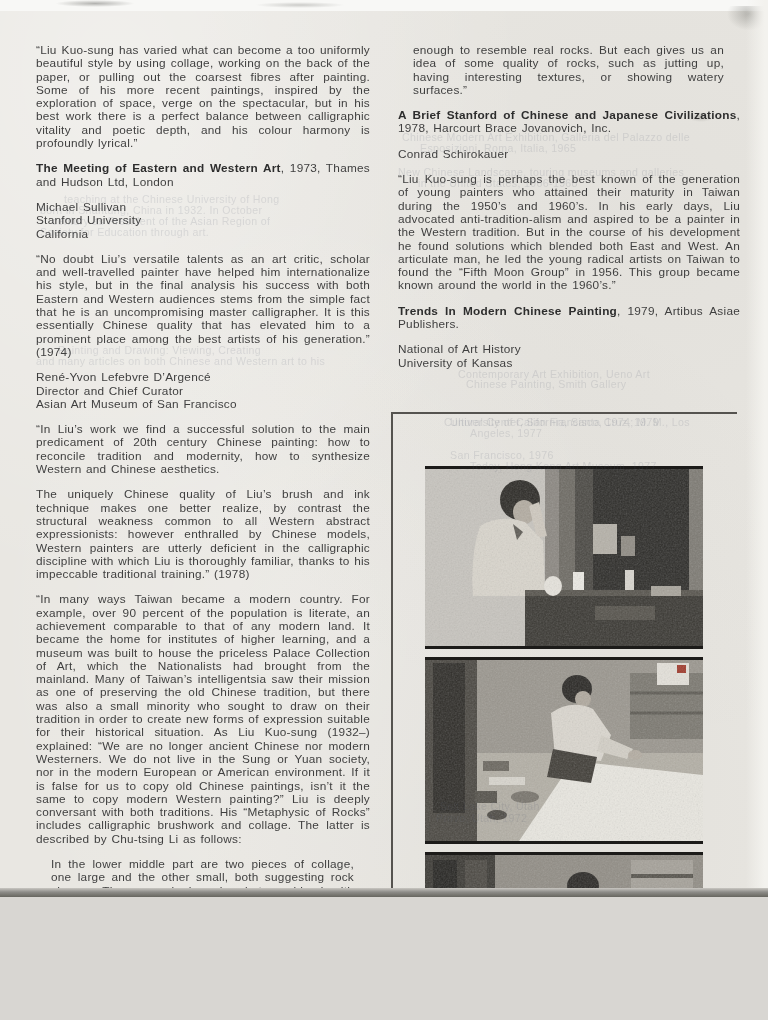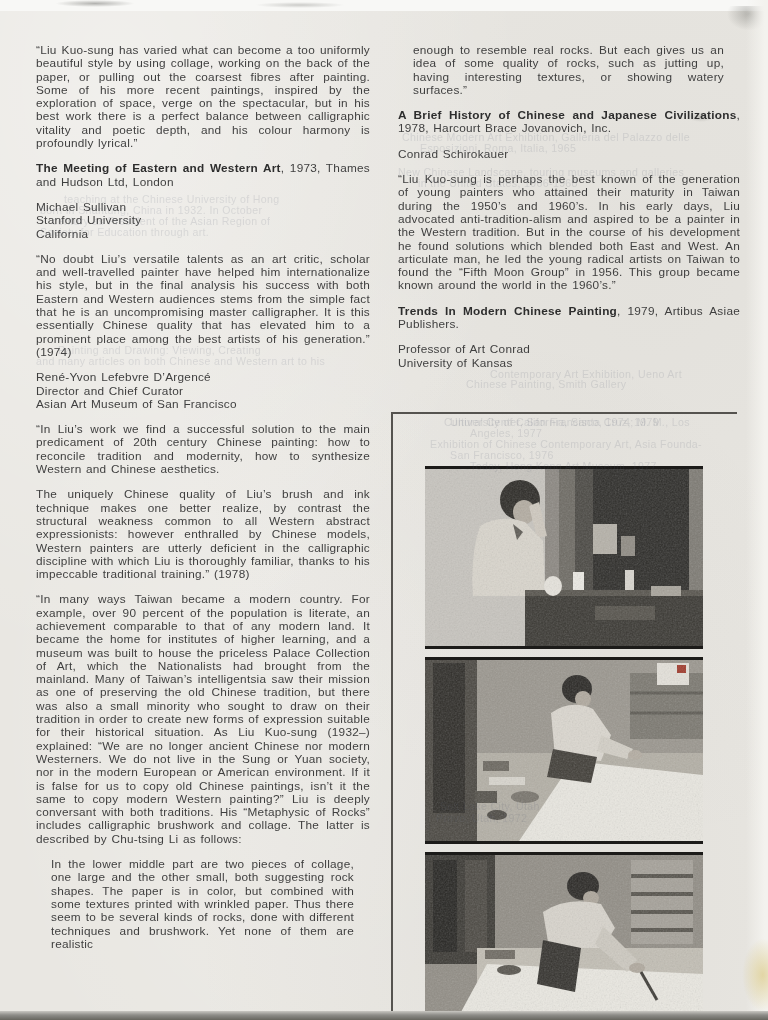--- a/index.html
+++ b/index.html
@@ -4,7 +4,7 @@
 <style>
   html,body{margin:0;padding:0;background:#d8d6d2;}
   .page{
-    position:relative;width:768px;height:1020px;overflow:hidden;
+    position:relative;width:768px;height:897px;overflow:hidden;
     background-color:#e9e7e2;
     background-image:
       radial-gradient(ellipse at 15% 8%, rgba(255,255,255,0.35), transparent 45%),

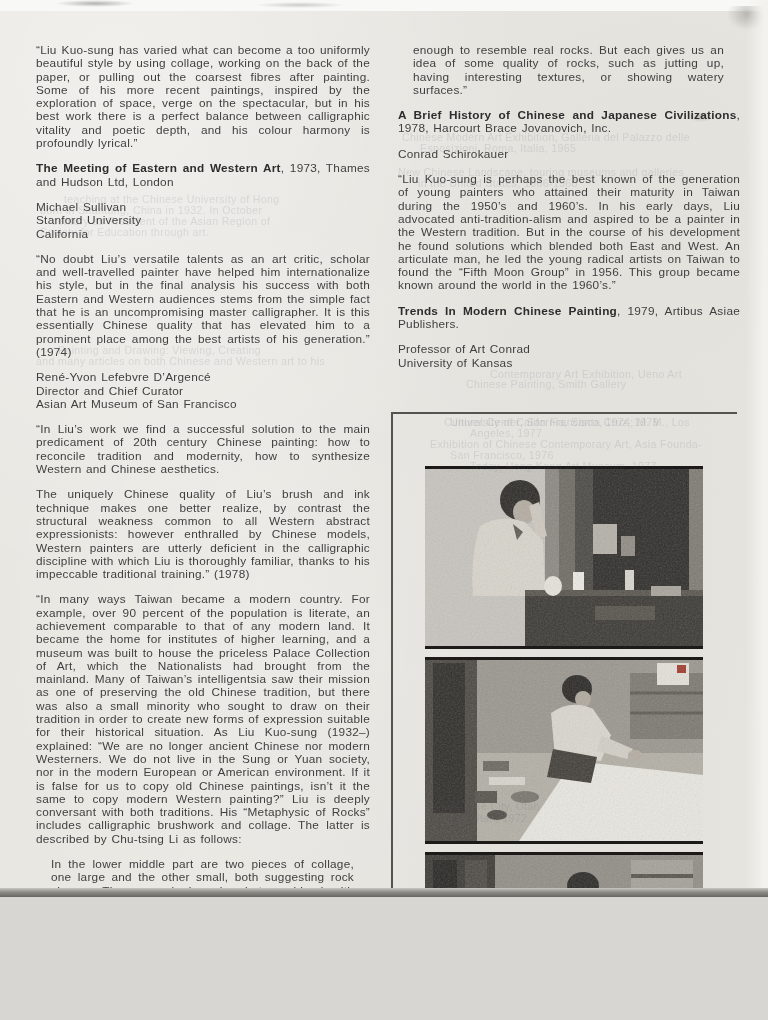--- a/index.html
+++ b/index.html
@@ -80,7 +80,7 @@
     </div>
   <div class="col col-right" id="right-col">
       <div class="para indent">enough to resemble real rocks. But each gives us an idea of some quality of rocks, such as jutting up, having interesting textures, or showing watery surfaces.”</div>
-      <div class="cit"><b>A Brief History of Chinese and Japanese Civilizations</b><span>, 1978, Harcourt Brace Jovanovich, Inc.</span></div>
+      <div class="cit"><b>A Brief Stanford of Chinese and Japanese Civilizations</b><span>, 1978, Harcourt Brace Jovanovich, Inc.</span></div>
       <div class="attr">
         <div>Conrad Schirokauer</div>
       </div>

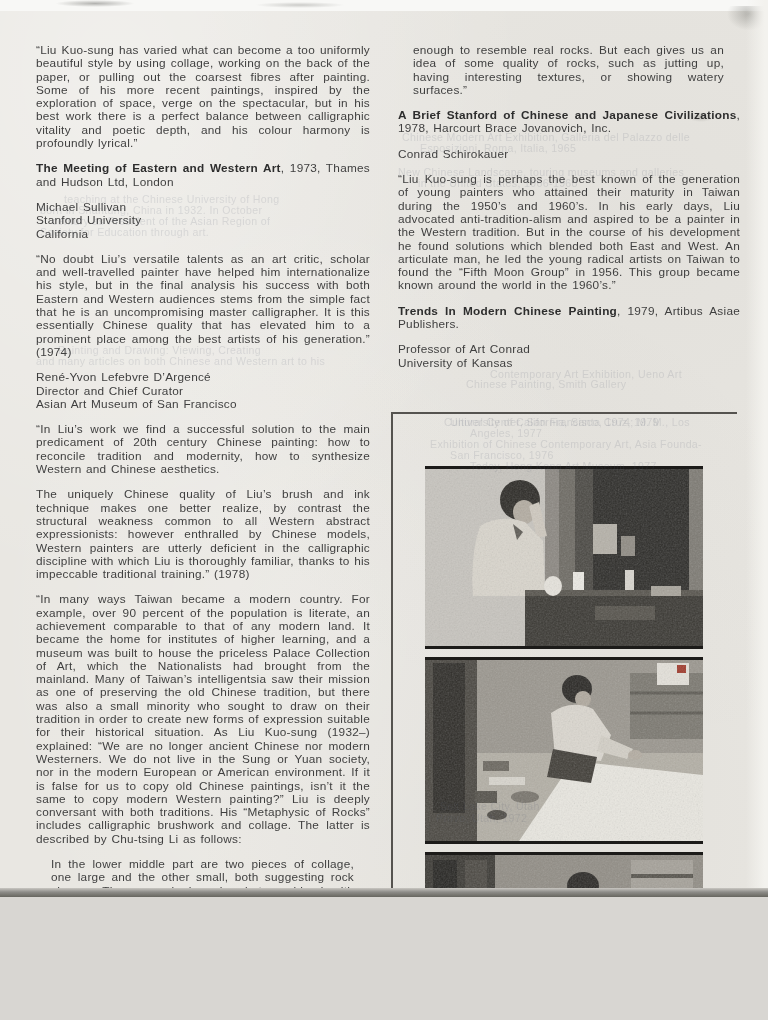--- a/index.html
+++ b/index.html
@@ -87,7 +87,7 @@
       <div class="para">“Liu Kuo-sung is perhaps the best known of the generation of young painters who attained their maturity in Taiwan during the 1950’s and 1960’s. In his early days, Liu advocated anti-tradition-alism and aspired to be a painter in the Western tradition. But in the course of his development he found solutions which blended both East and West. An articulate man, he led the young radical artists on Taiwan to found the “Fifth Moon Group” in 1956. This group became known around the world in the 1960’s.”</div>
       <div class="cit"><b>Trends In Modern Chinese Painting</b><span>, 1979, Artibus Asiae Publishers.</span></div>
       <div class="attr">
-        <div>Professor of Art Conrad</div>
+        <div>National of Art History</div>
         <div>University of Kansas</div>
       </div>
     </div>

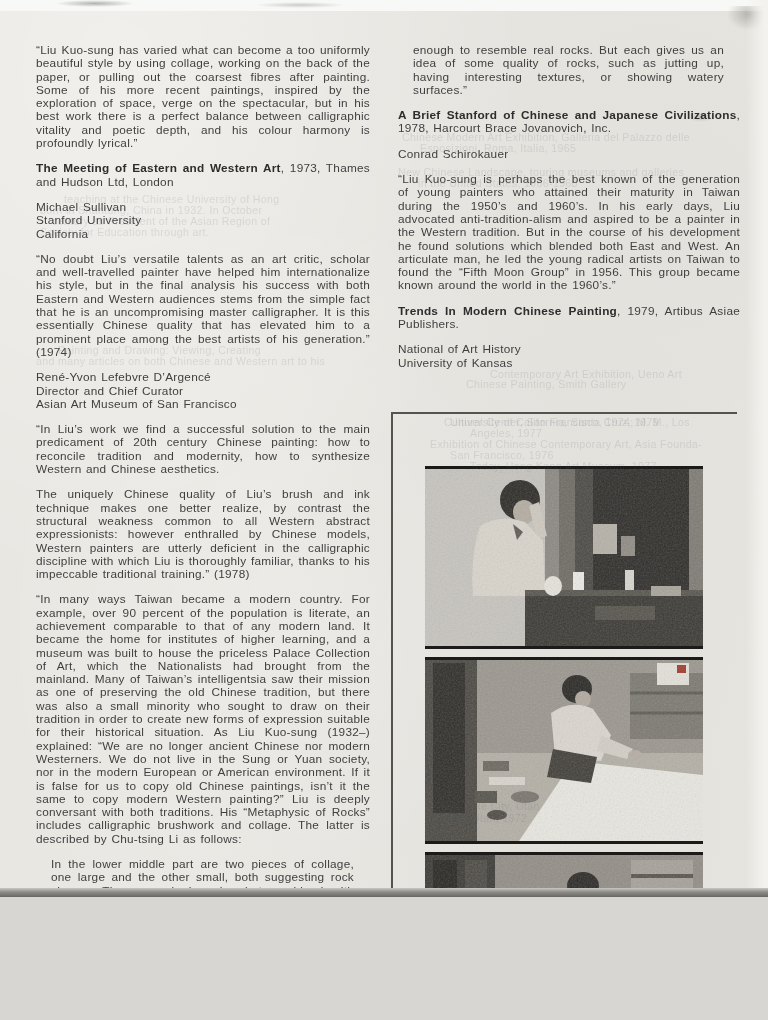--- a/index.html
+++ b/index.html
@@ -216,7 +216,7 @@
     <span class="ghost" style="left: 420px; top: 142px;">Esposizioni, Roma, Italia, 1965</span>
     <span class="ghost" style="left: 398px; top: 166px;">New Chinese Landscape, touring museums and galleries</span>
     <span class="ghost" style="left: 418px; top: 177px;">in the United States, 1966-1968</span>
-    <span class="ghost" style="left: 490px; top: 368px; text-align: center;">Contemporary Art Exhibition, Ueno Art</span>
+    <span class="ghost" style="left: 458px; top: 368px; text-align: center;">Contemporary Art Exhibition, Ueno Art</span>
     <span class="ghost" style="left: 466px; top: 378px;">Chinese Painting, Smith Gallery</span>
     <span class="ghost" style="left: 450px; top: 416px;">University of California, Santa Cruz, 1979</span>
     <span class="ghost" style="left: 444px; top: 416px;">Cultural Center, San Francisco, 1974; M. M., Los</span>

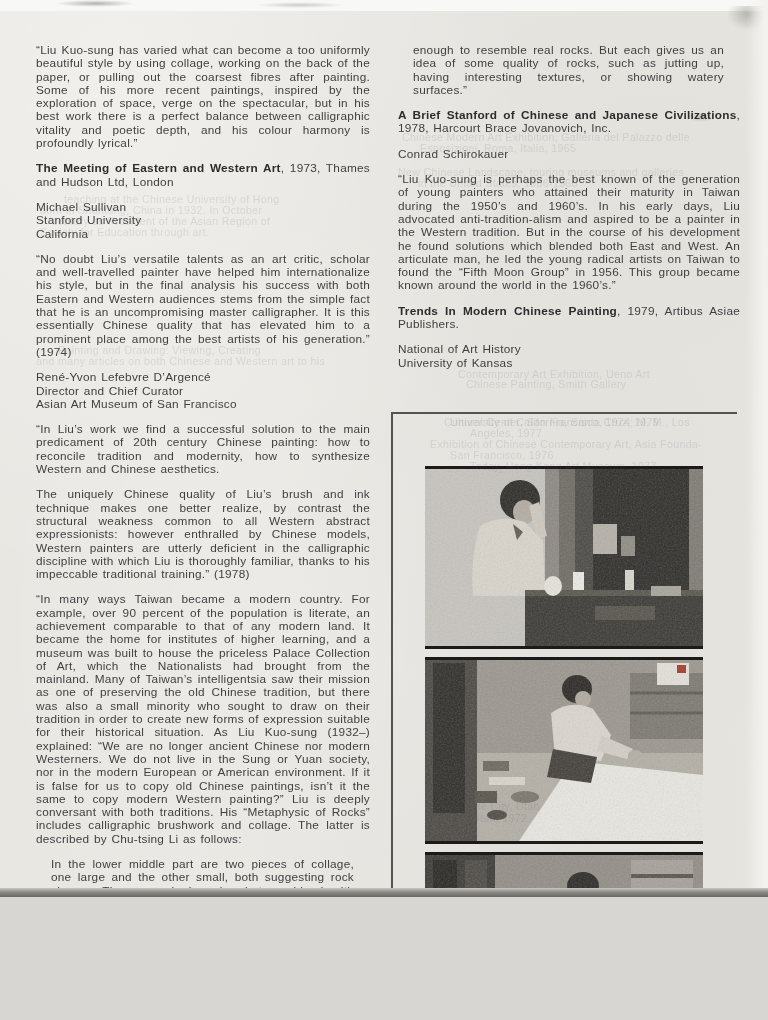--- a/index.html
+++ b/index.html
@@ -221,7 +221,6 @@
     <span class="ghost" style="left: 450px; top: 416px;">University of California, Santa Cruz, 1979</span>
     <span class="ghost" style="left: 444px; top: 416px;">Cultural Center, San Francisco, 1974; M. M., Los</span>
     <span class="ghost" style="left: 470px; top: 427px;">Angeles, 1977</span>
-    <span class="ghost" style="left: 430px; top: 438px;">Exhibition of Chinese Contemporary Art, Asia Founda-</span>
     <span class="ghost" style="left: 450px; top: 449px;">San Francisco, 1976</span>
     <span class="ghost" style="left: 470px; top: 460px;">Today, Hong Kong Art Museum, 1977</span>
     <span class="ghost" style="left: 440px; top: 800px;">Salt Lake City, Utah</span>

